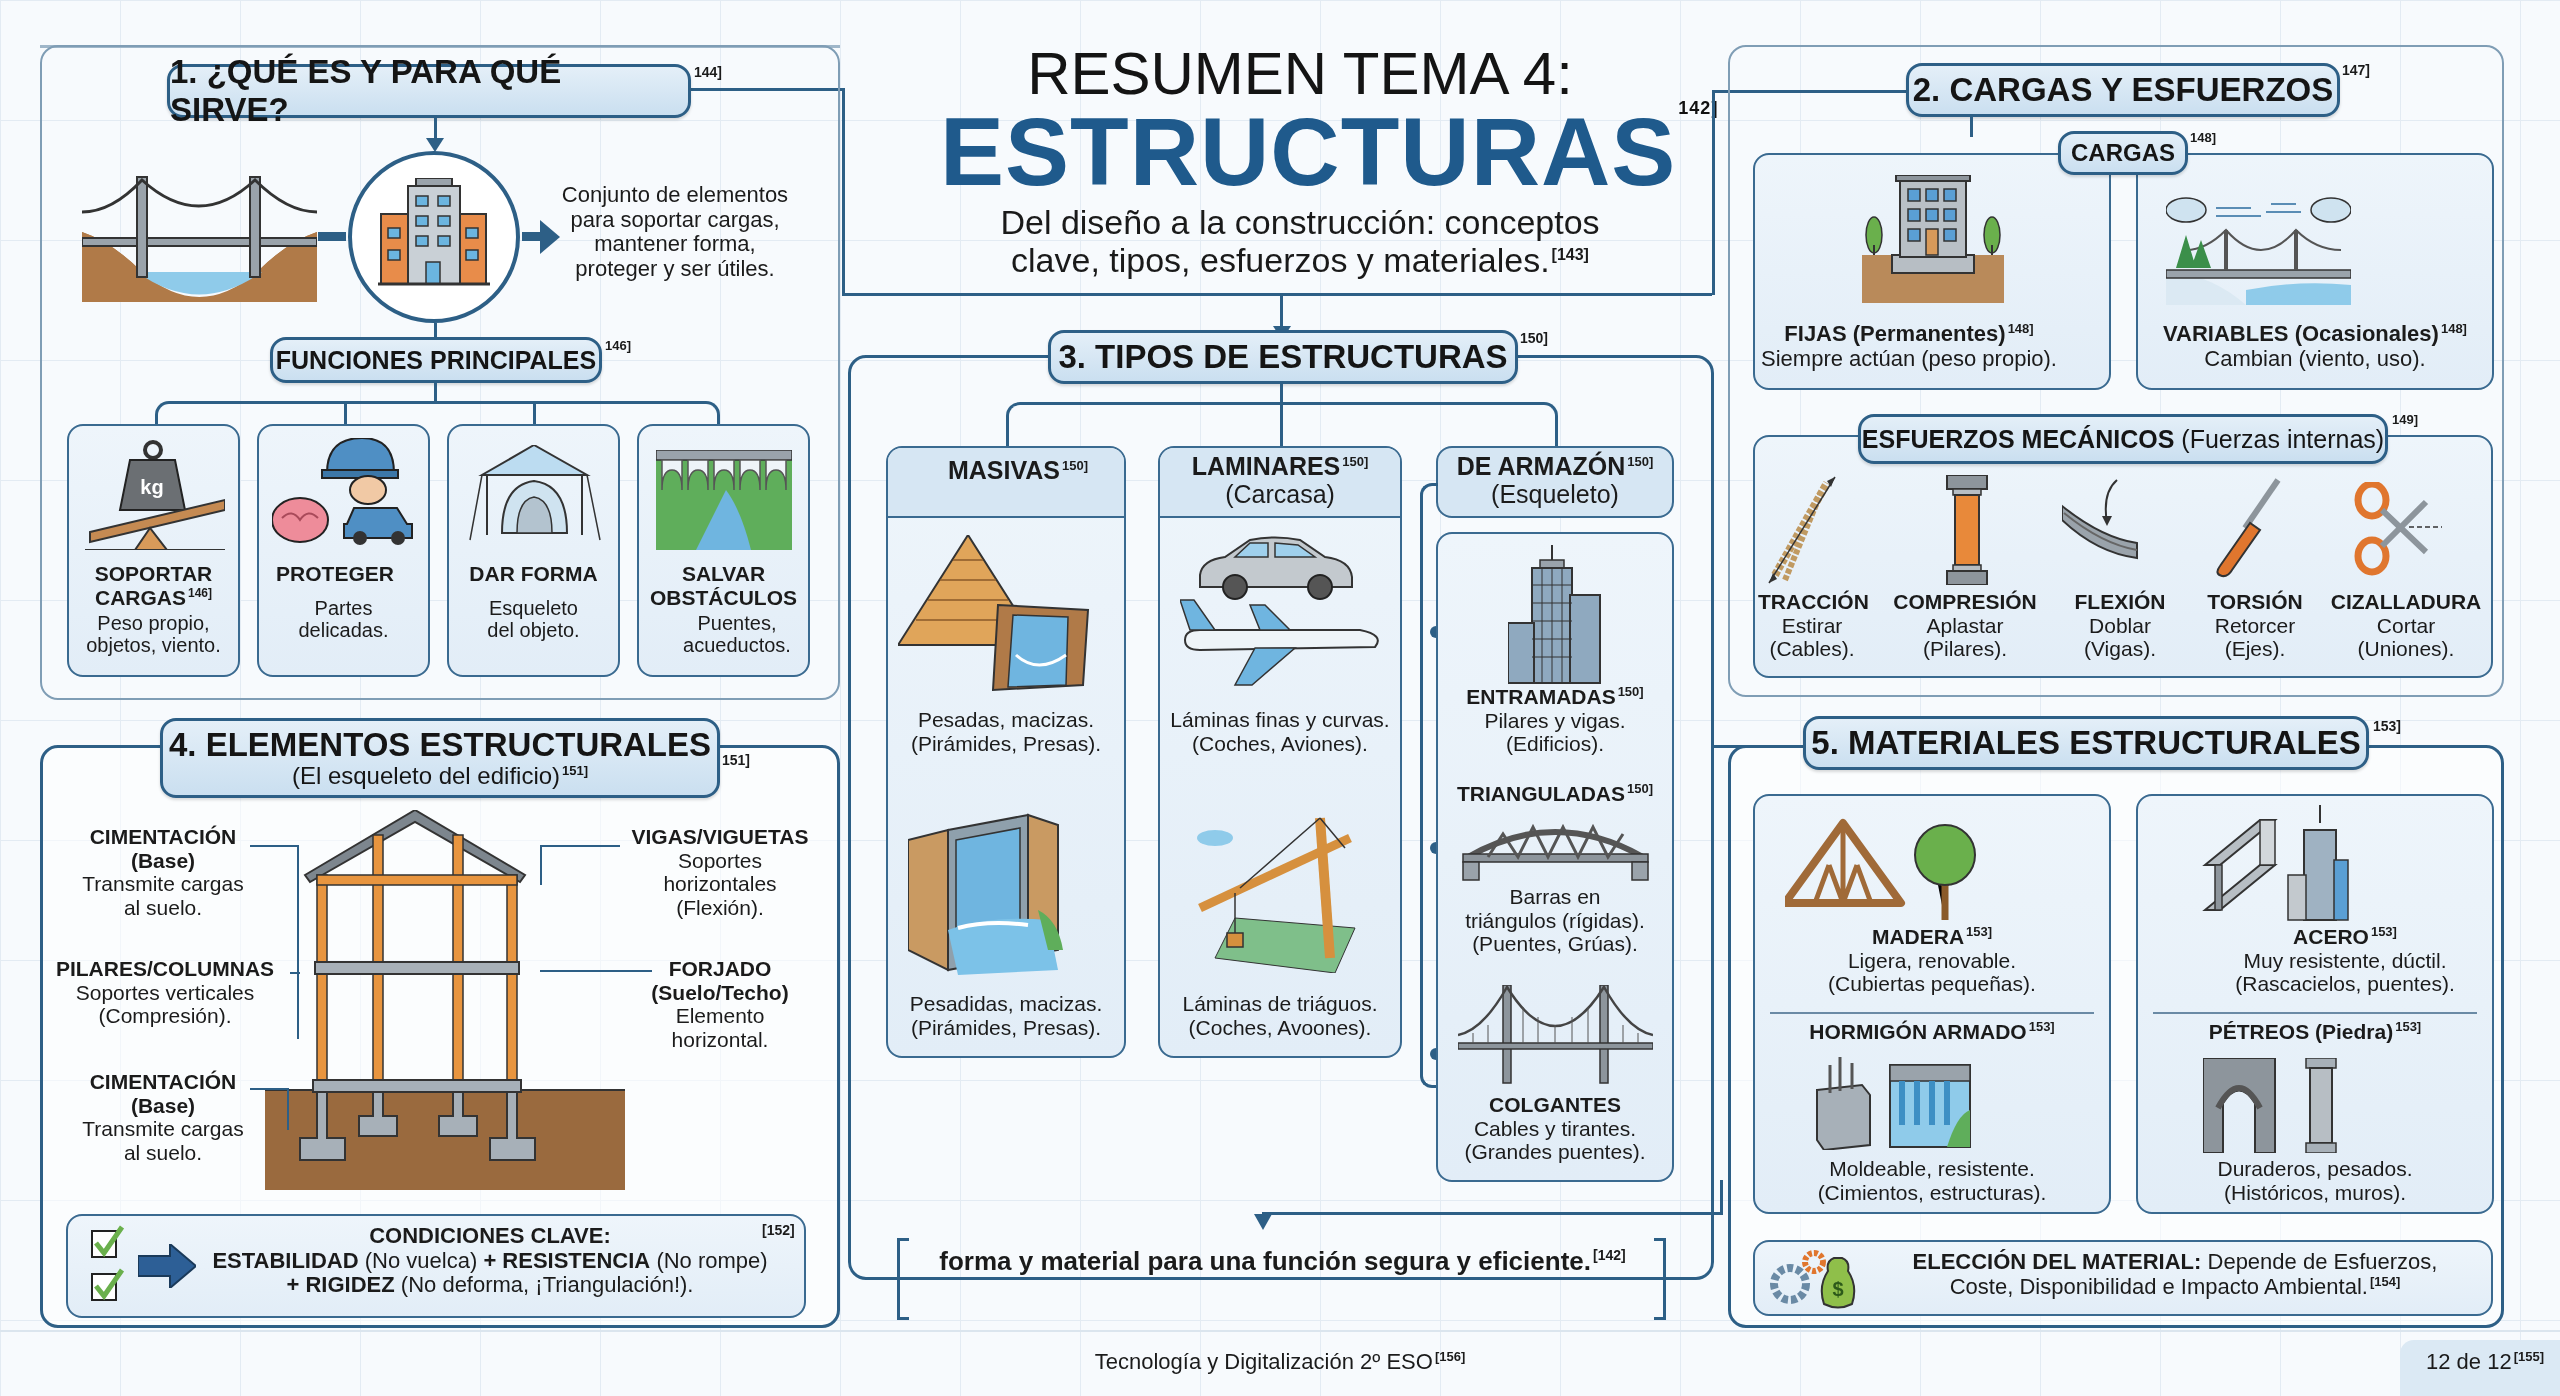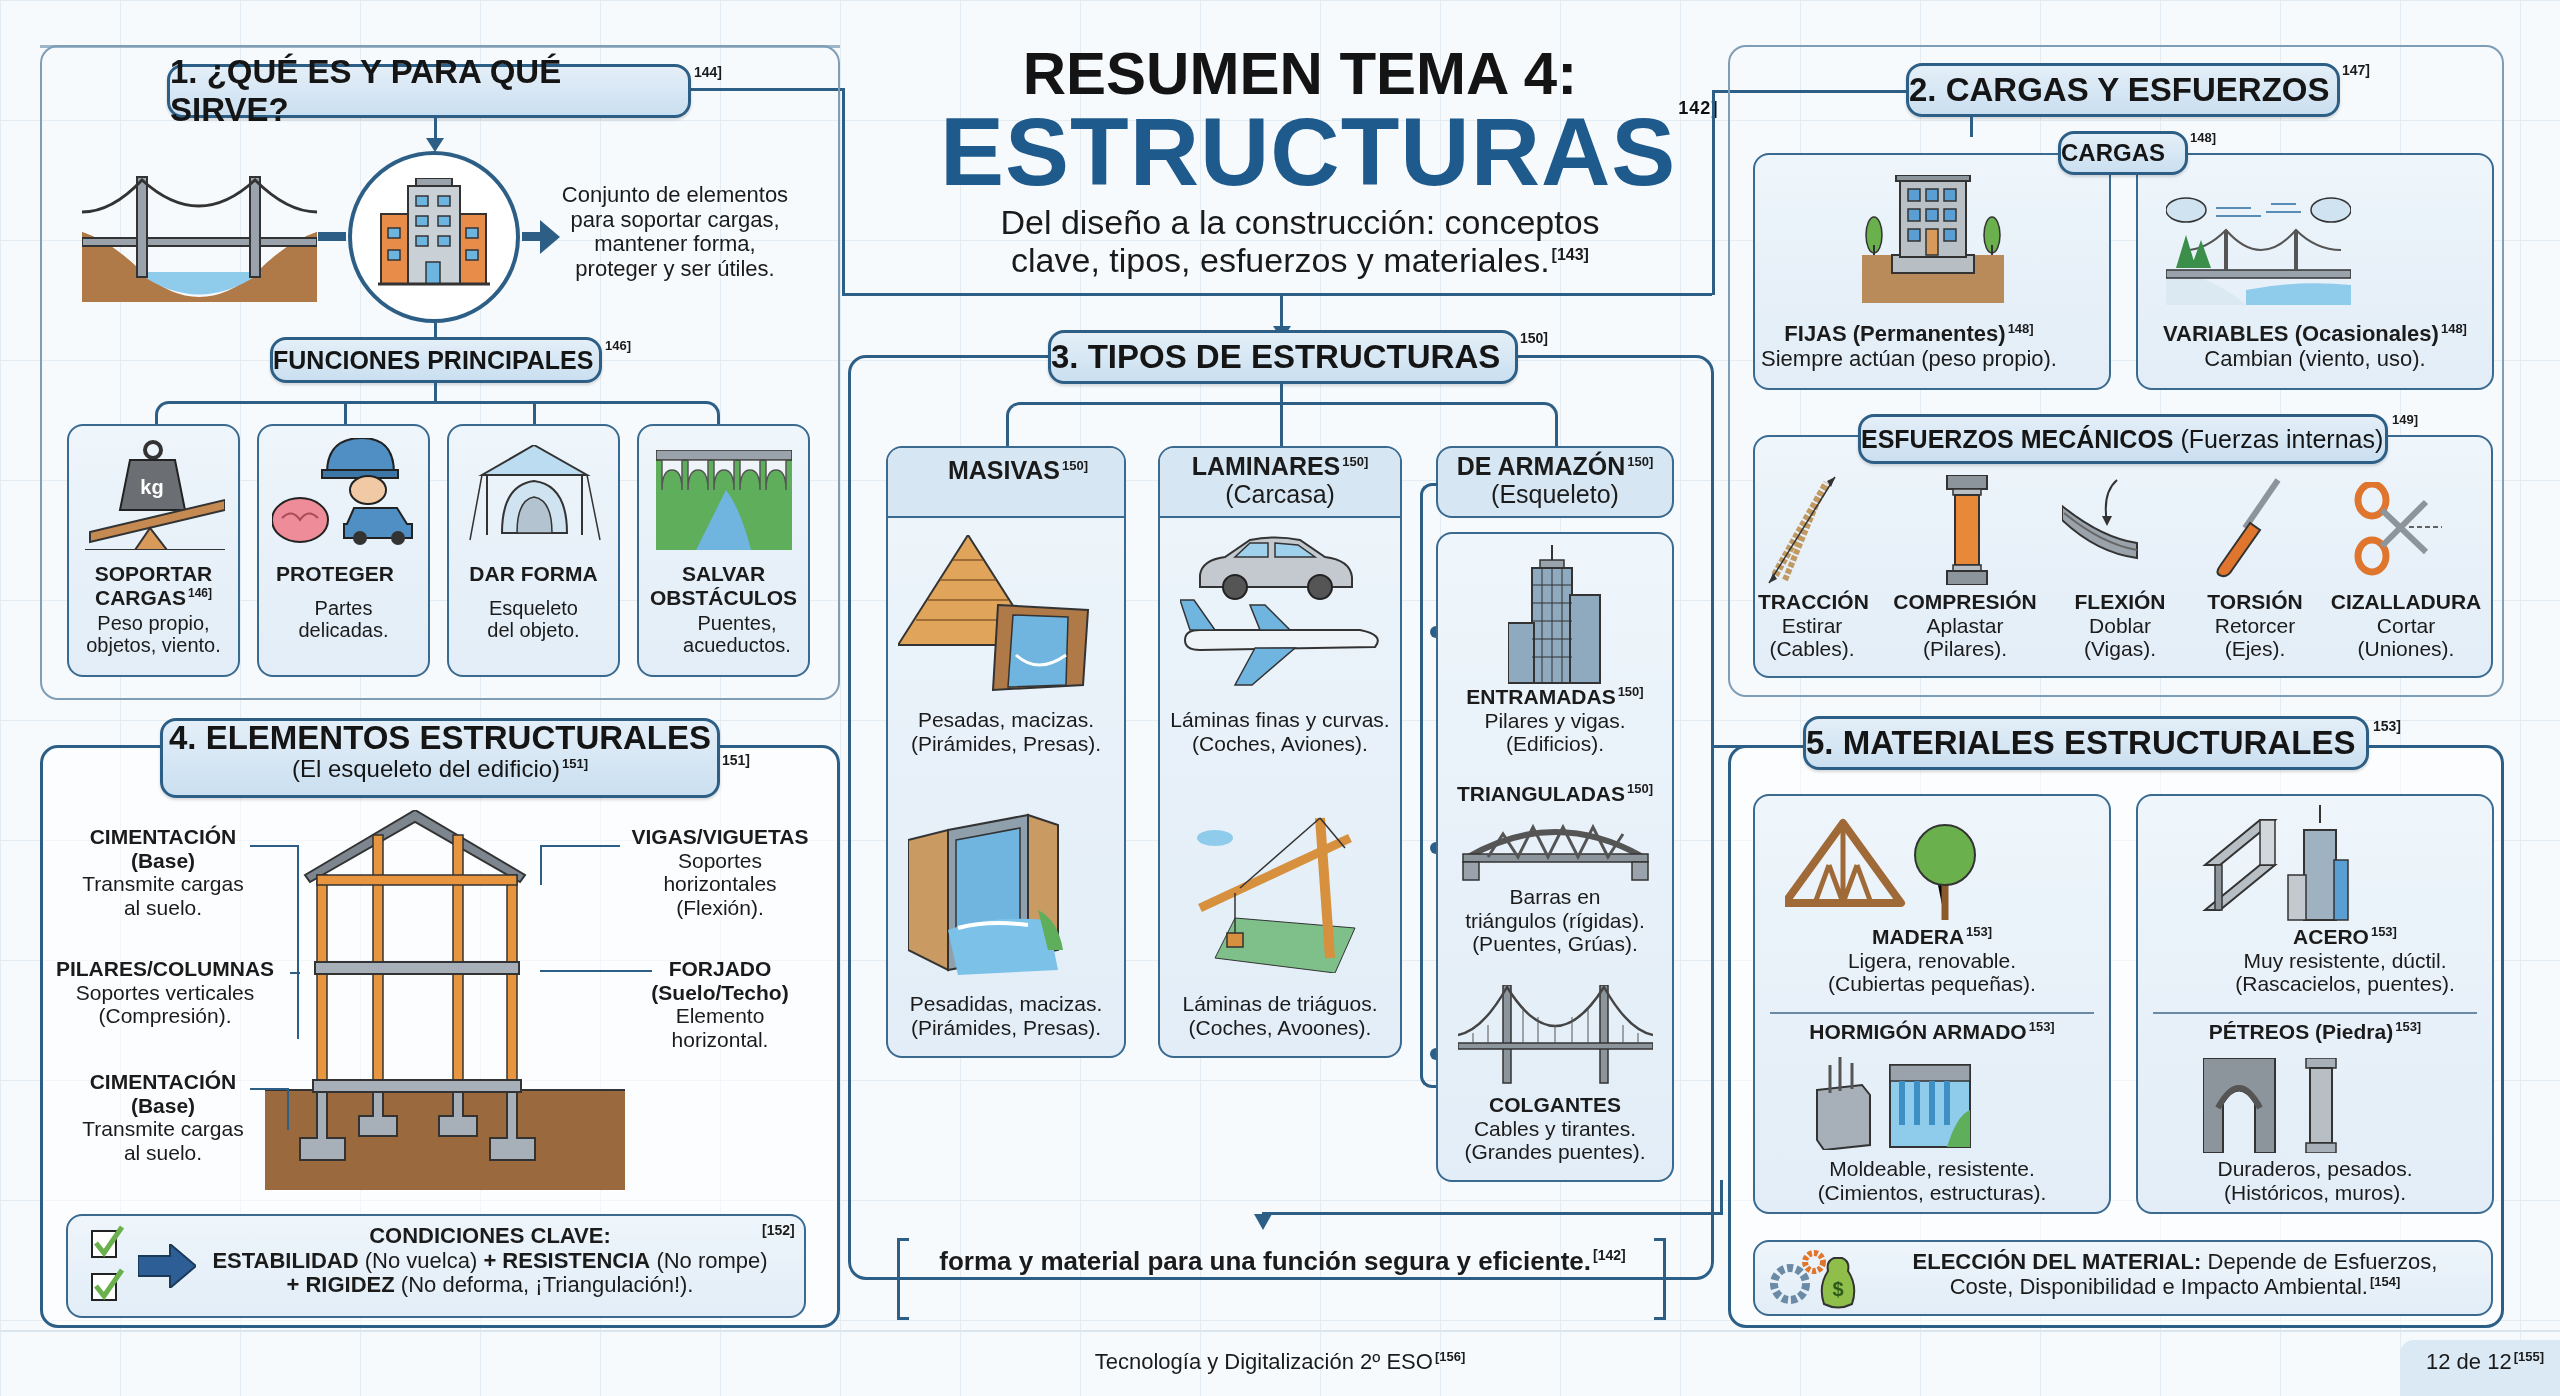--- a/index.html
+++ b/index.html
@@ -17,7 +17,7 @@
   .abs{position:absolute}
   .panel{position:absolute;border:3px solid #2d5f86;border-radius:18px;background:rgba(255,255,255,0.55)}
   .pill{position:absolute;border:3px solid #2d5f86;border-radius:16px;background:linear-gradient(#e4eff8,#cadff0);
-        display:flex;align-items:center;font-weight:700;color:#151515;box-shadow:0 2px 3px rgba(0,0,0,0.15)}
+        display:flex;align-items:center;justify-content:center;font-weight:700;color:#151515;box-shadow:0 2px 3px rgba(0,0,0,0.15)}
   .card{position:absolute;border:2.5px solid #3a6a90;border-radius:16px;background:linear-gradient(#eef5fb,#e2edf7)}
   .sup{font-size:0.55em;vertical-align:super;font-weight:700;margin-left:2px}
   .bold{font-weight:700}

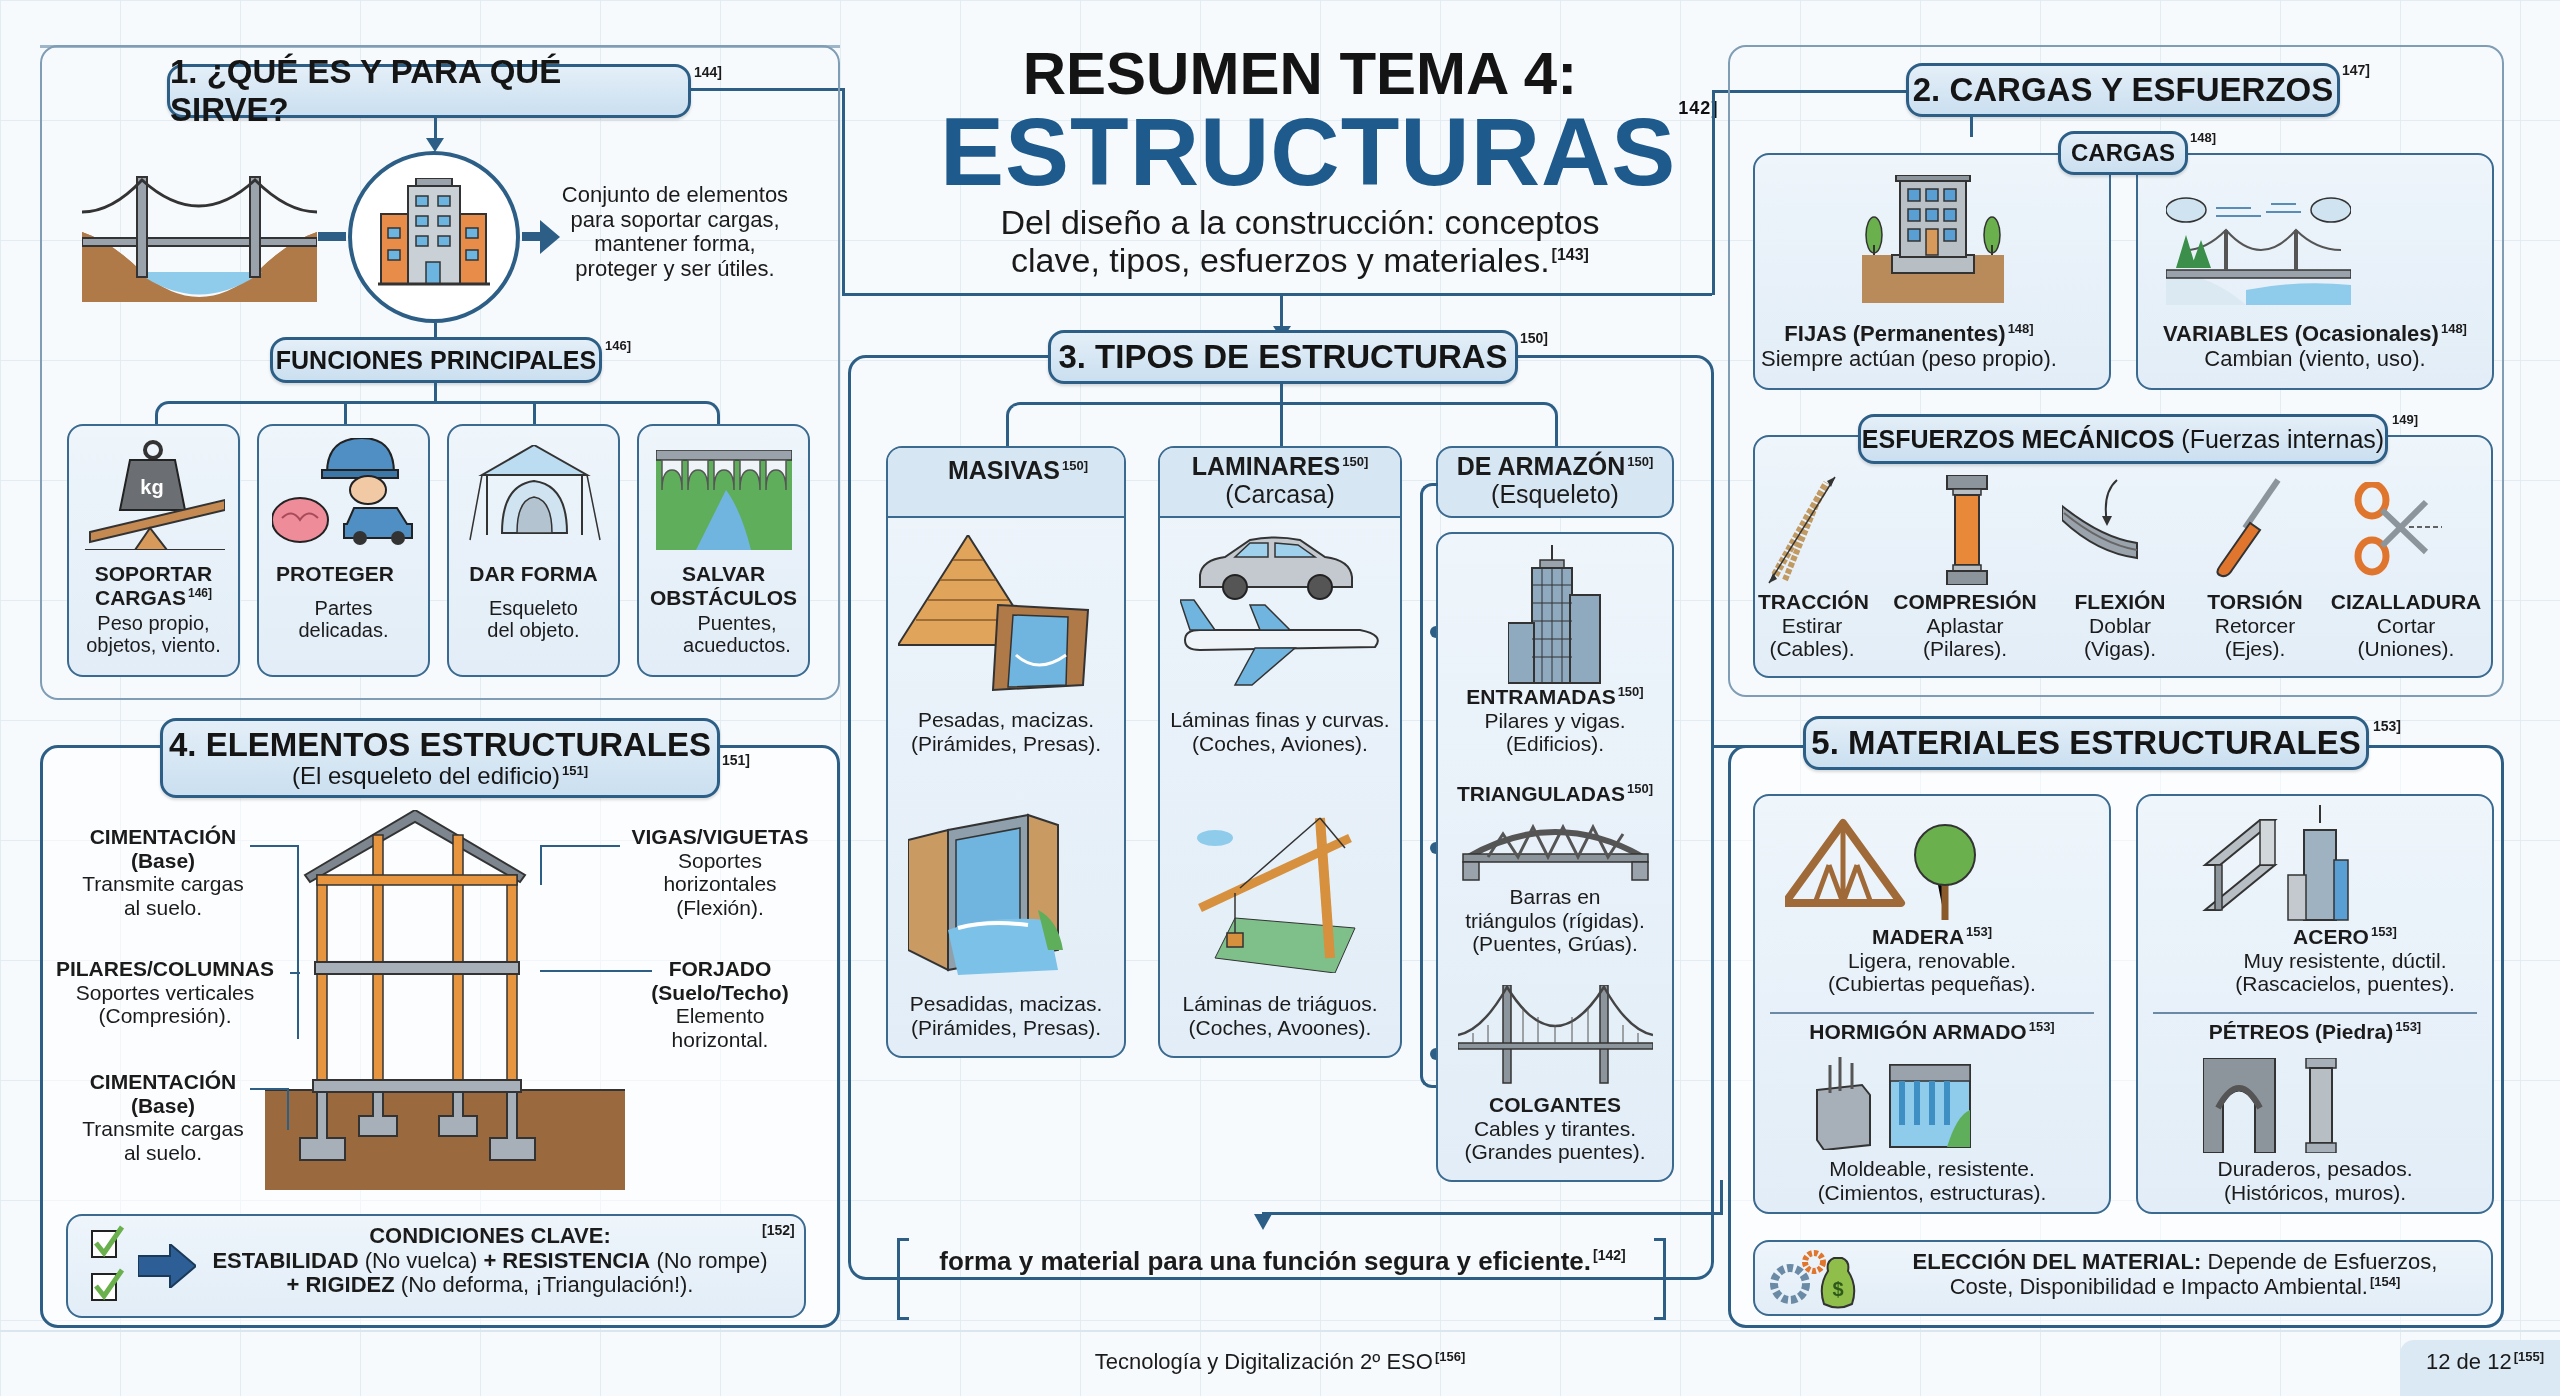--- a/index.html
+++ b/index.html
@@ -28,7 +28,7 @@
 </head>
 <body>
 
-<div class="t" style="left:960px;top:40px;width:680px;font-size:60px;font-weight:700;color:#141414">
+<div class="t" style="left:960px;top:40px;width:680px;font-size:60px;font-weight:400;color:#141414">
   <span>RESUMEN TEMA 4:</span>
 </div>
 <div class="t" style="left:940px;top:98px;width:720px;font-size:96px;font-weight:700;color:#1f5a8c;letter-spacing:1px">

